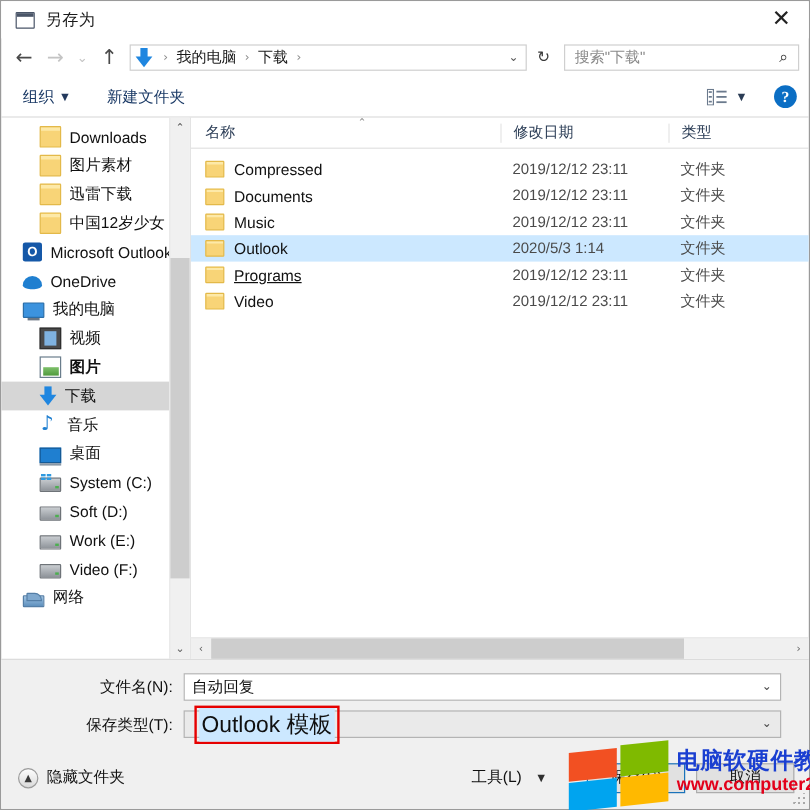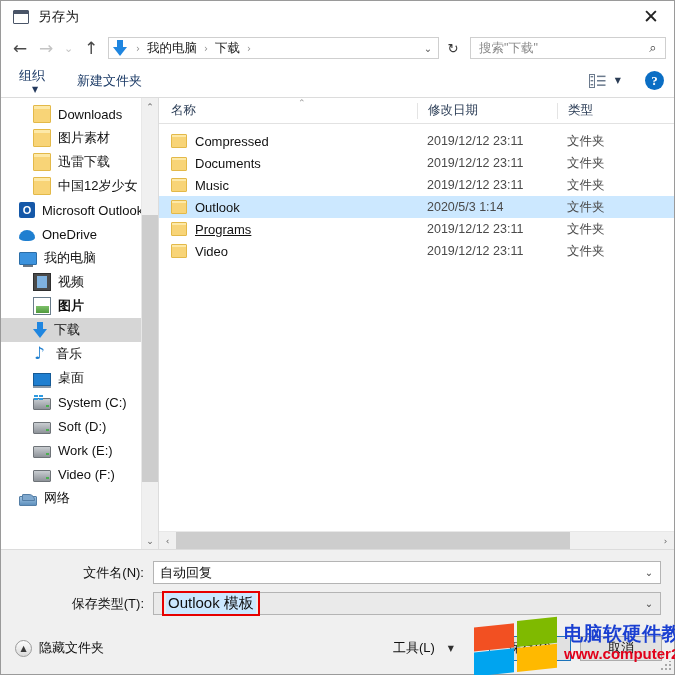--- a/index.html
+++ b/index.html
@@ -51,7 +51,7 @@
   
   .toolbar{height:33px;min-height:33px;display:flex;align-items:center;
     border-bottom:1px solid #dcdcdc;padding:0 10px 0 18px;}
-  .tb-item{font-size:13px;color:#1b3a66;margin-right:32px;display:flex;align-items:center;white-space:nowrap;flex-direction:column;}
+  .tb-item{font-size:13px;color:#1b3a66;margin-right:32px;display:flex;align-items:center;white-space:nowrap;}
   .tb-caret{font-size:8px;margin-left:6px;color:#23395d;font-family:"DejaVu Sans",sans-serif;}
   .tb-spacer{flex:1;}
   .view-ico{display:flex;align-items:center;color:#5a6b80;}

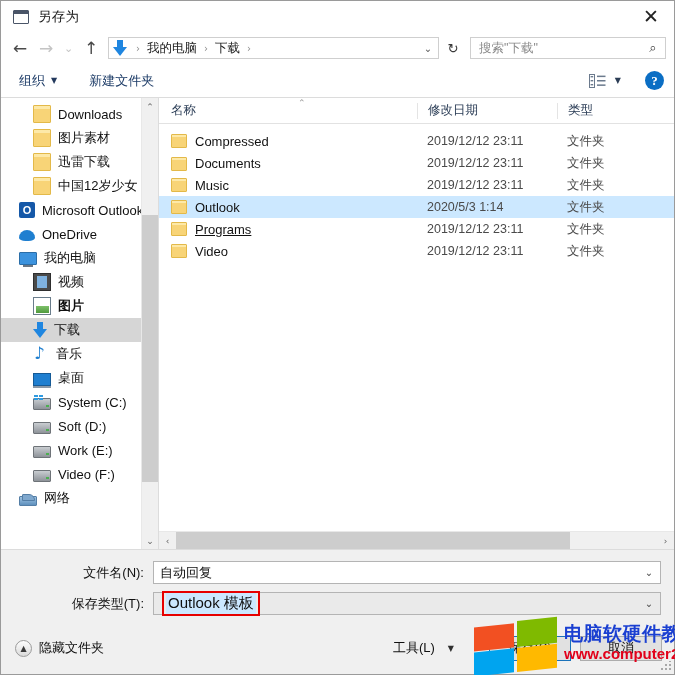--- a/index.html
+++ b/index.html
@@ -155,7 +155,7 @@
 
   
   .bottom{border-top:1px solid #dcdcdc;background:#f0f0f0;padding:10px 0 0 0;}
-  .formrow{display:flex;align-items:center;height:25px;margin-bottom:6px;padding-right:13px;}
+  .formrow{display:flex;align-items:center;height:25px;margin-bottom:6px;padding-right:23px;}
   .flabel{width:152px;min-width:152px;text-align:right;padding-right:9px;font-size:13px;
     color:#101010;box-sizing:border-box;}
   .fctrl{flex:1;height:23px;border:1px solid #b4b4b4;background:#fff;display:flex;align-items:center;

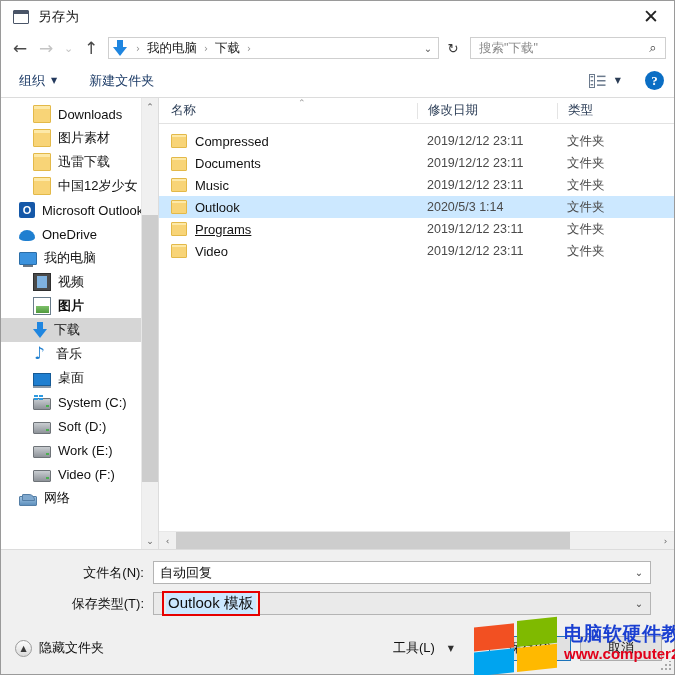--- a/index.html
+++ b/index.html
@@ -163,7 +163,7 @@
   .fctrl.gray{background:#eaeaea;border-color:#b4b4b4;}
   .fval{flex:1;padding-left:6px;font-size:13px;color:#101010;white-space:nowrap;}
   .redbox{display:inline-block;border:2px solid #e60000;padding:0px 2px;margin-left:2px;}
-  .redbox .hl{background:#cce8ff;padding:1px 2px;display:inline-block;font-size:15px;color:#101010;}
+  .redbox .hl{background:#cce8ff;padding:1px 2px;display:inline-block;font-size:19px;color:#101010;}
   .fchev{width:22px;text-align:center;color:#4a4a4a;font-size:10px;font-family:"DejaVu Sans",sans-serif;}
 
   .actions{height:52px;display:flex;align-items:center;padding:0 12px 0 14px;position:relative;}

